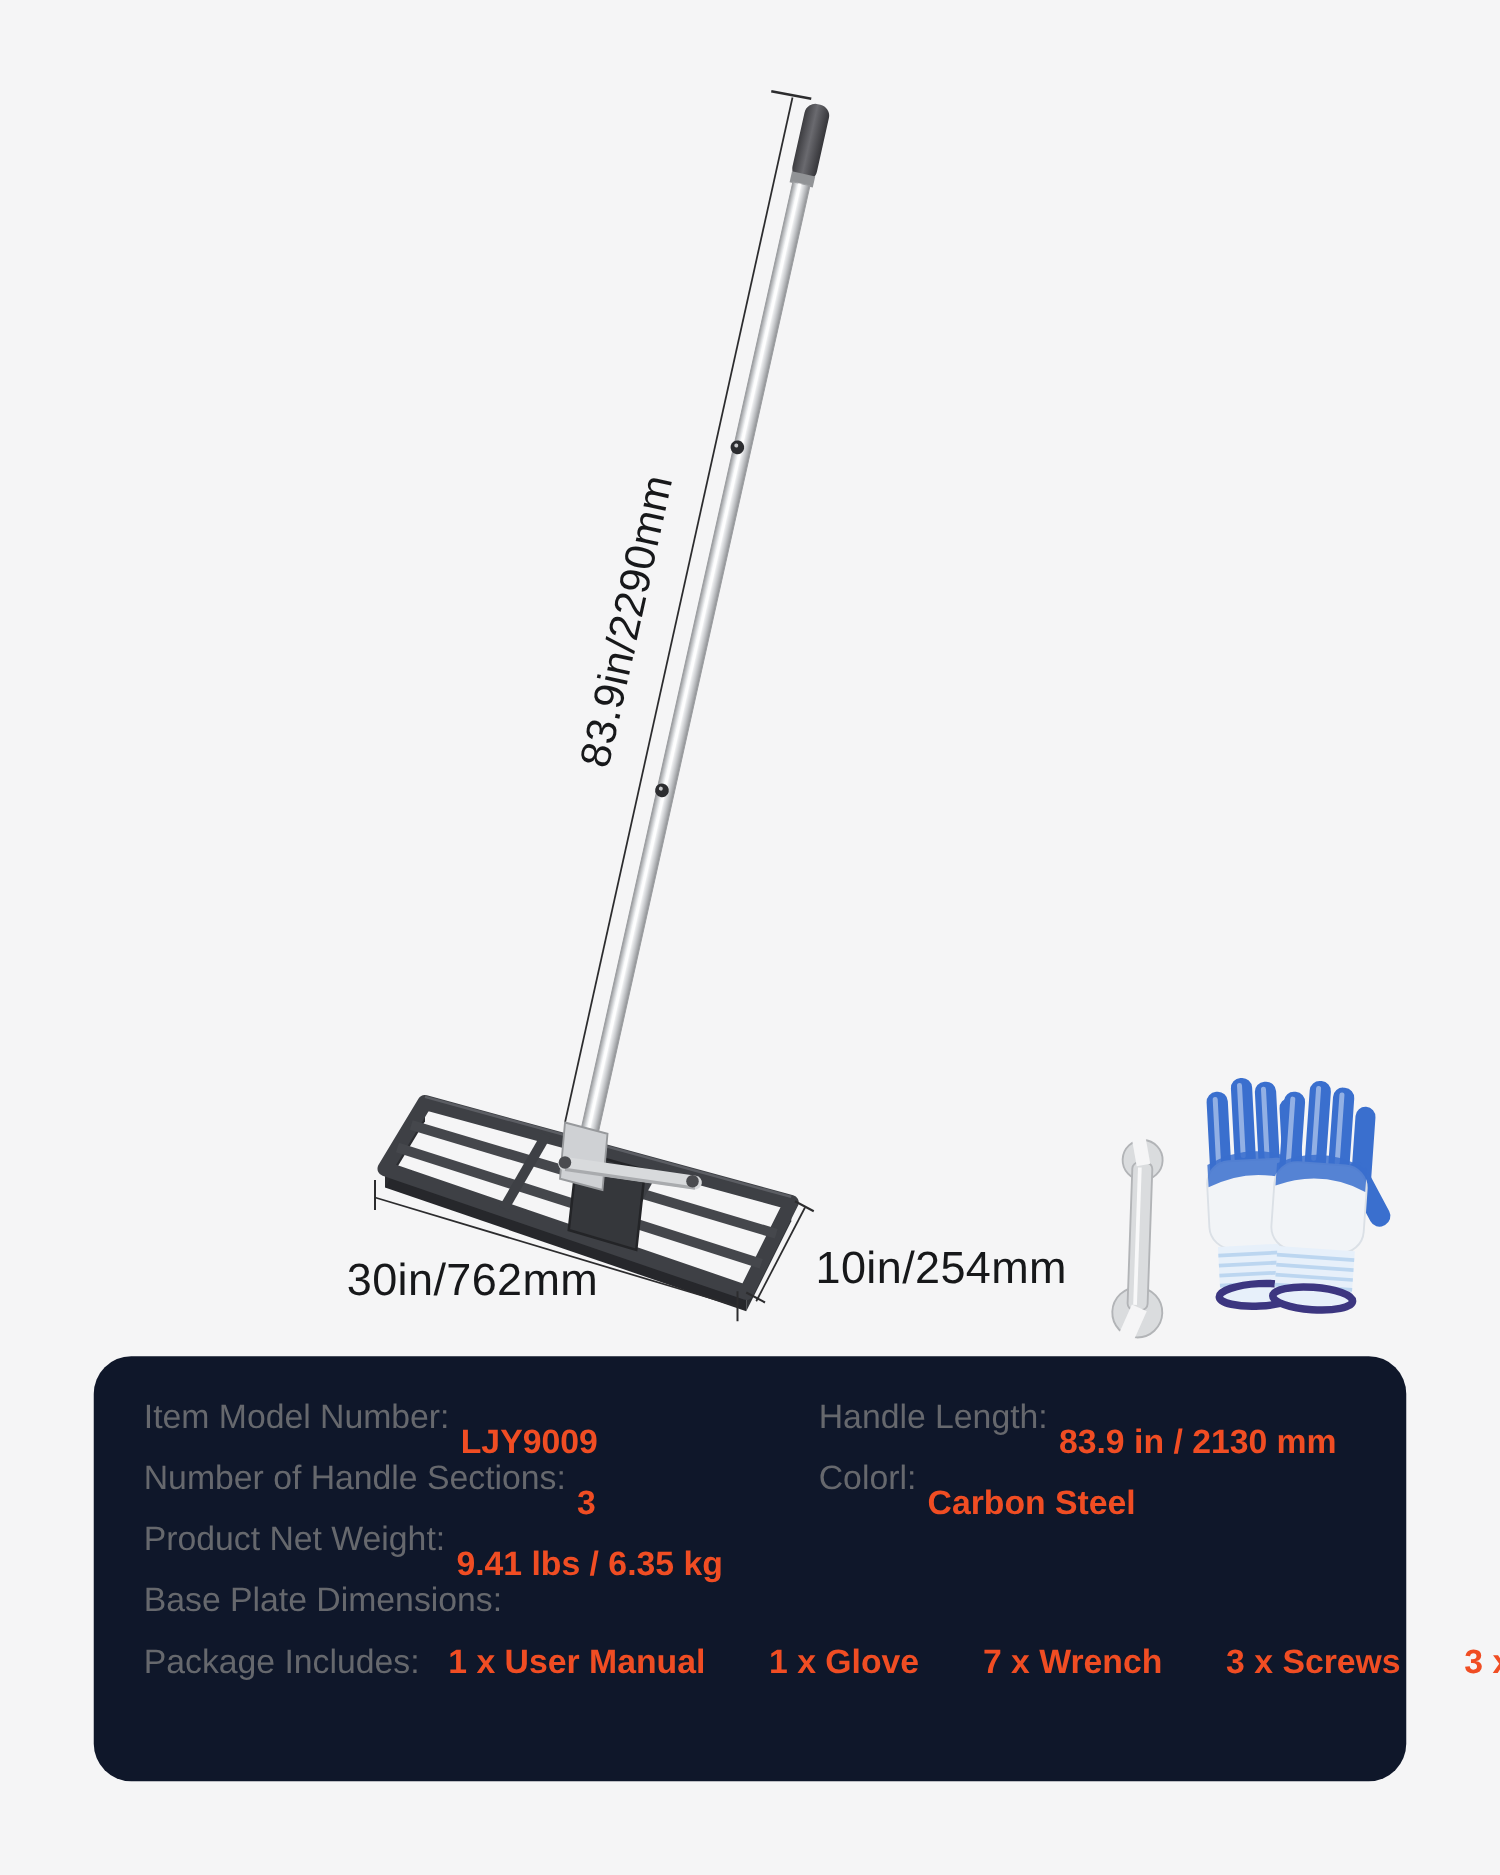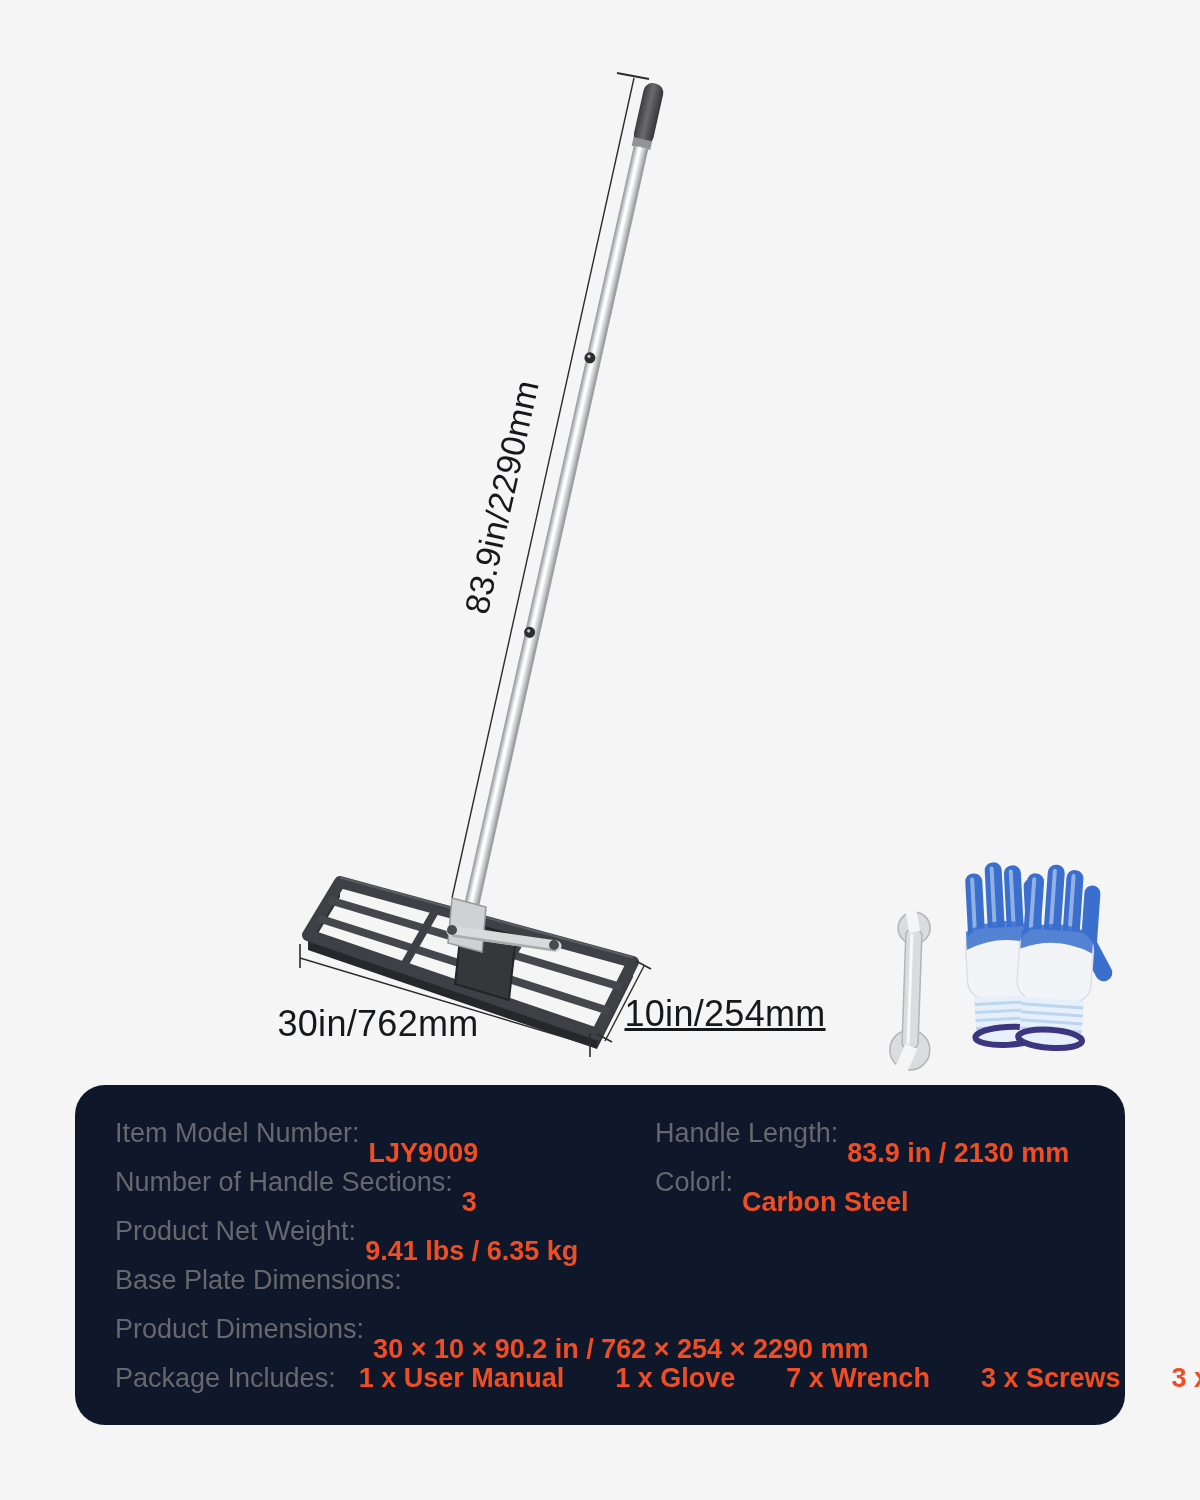--- a/index.html
+++ b/index.html
@@ -140,7 +140,7 @@
 
   <div class="dim-label rot" style="left:502px;top:497px;">83.9in/2290mm</div>
   <div class="dim-label flat" style="left:378px;top:1024px;">30in/762mm</div>
-  <div class="dim-label flat" style="left:725px;top:1014px;text-decoration:underline;">10in/254mm</div>
+  <div class="dim-label flat" style="left:753px;top:1014px;">10in/254mm</div>
 </div>
 
 <div class="spec-panel">

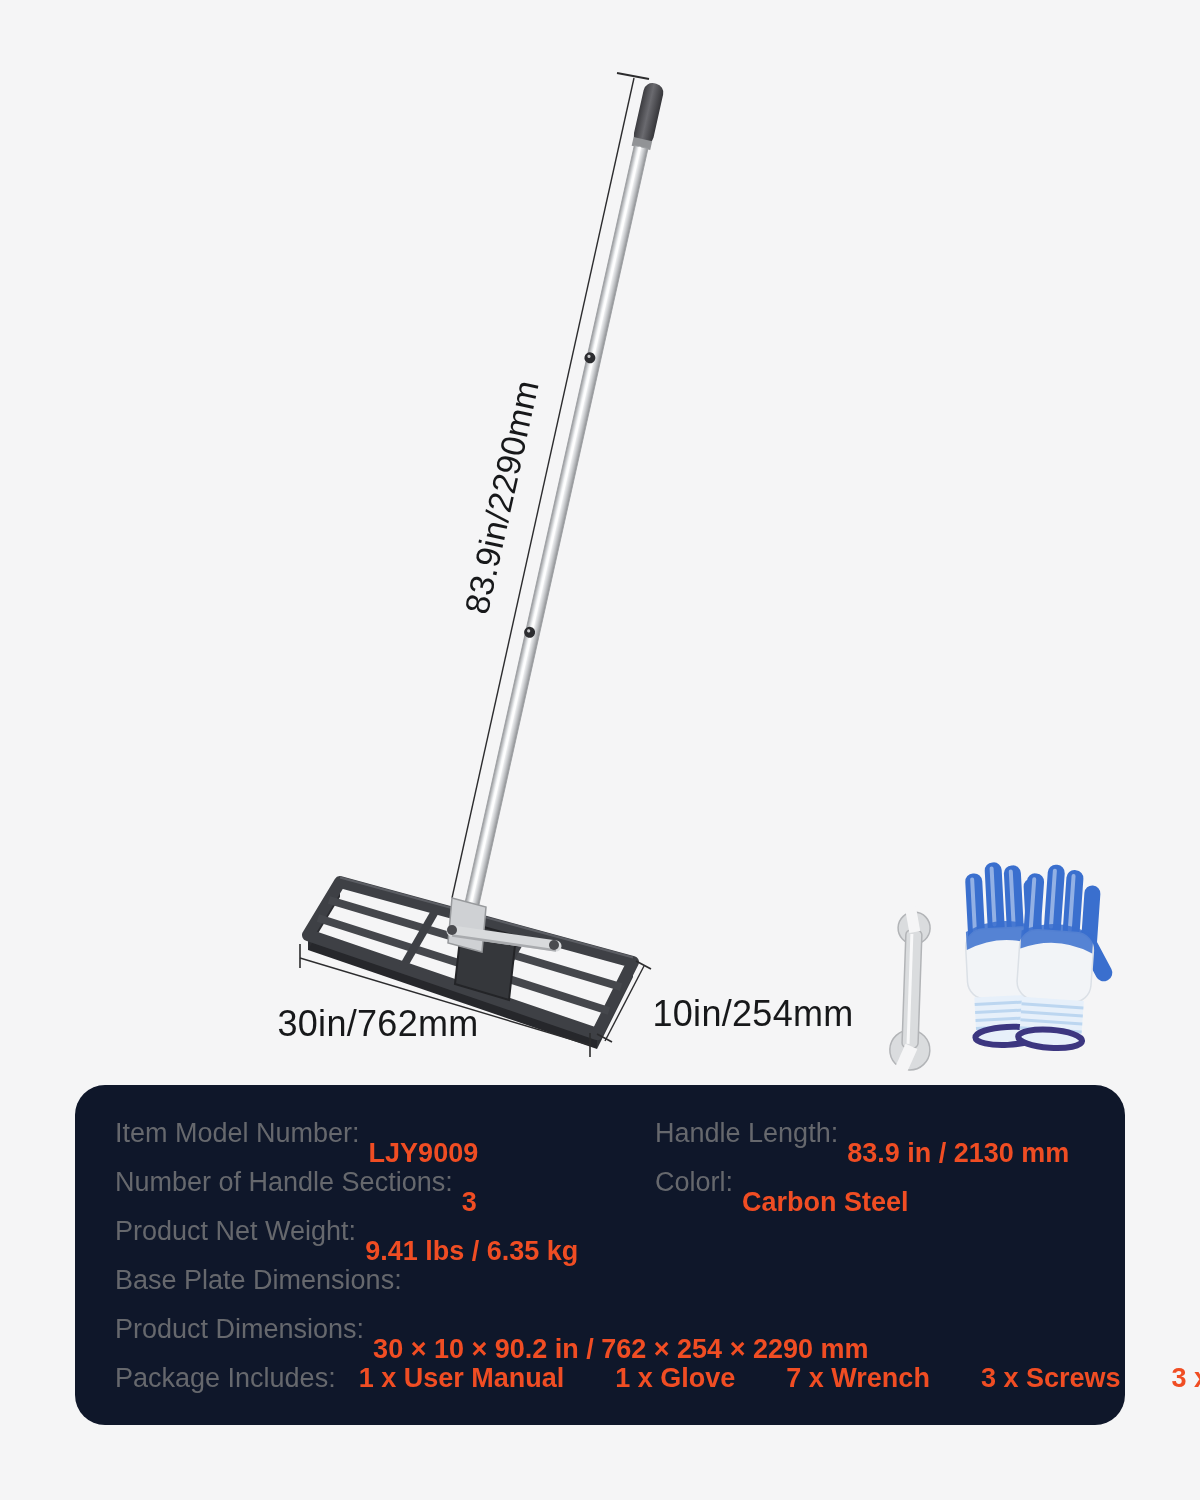--- a/index.html
+++ b/index.html
@@ -168,10 +168,6 @@
     <span>Base Plate Dimensions:</span>
   </div>
   <div class="spec-row full">
-    <span>Product Dimensions:</span>
-      <span class="spec-val">30 × 10 × 90.2 in / 762 × 254 × 2290 mm</span>
-  </div>
-  <div class="spec-row full">
     <span>Package Includes:</span>
       <span class="pkg-item">1 x User Manual</span>
       <span class="pkg-item">1 x Glove</span>

